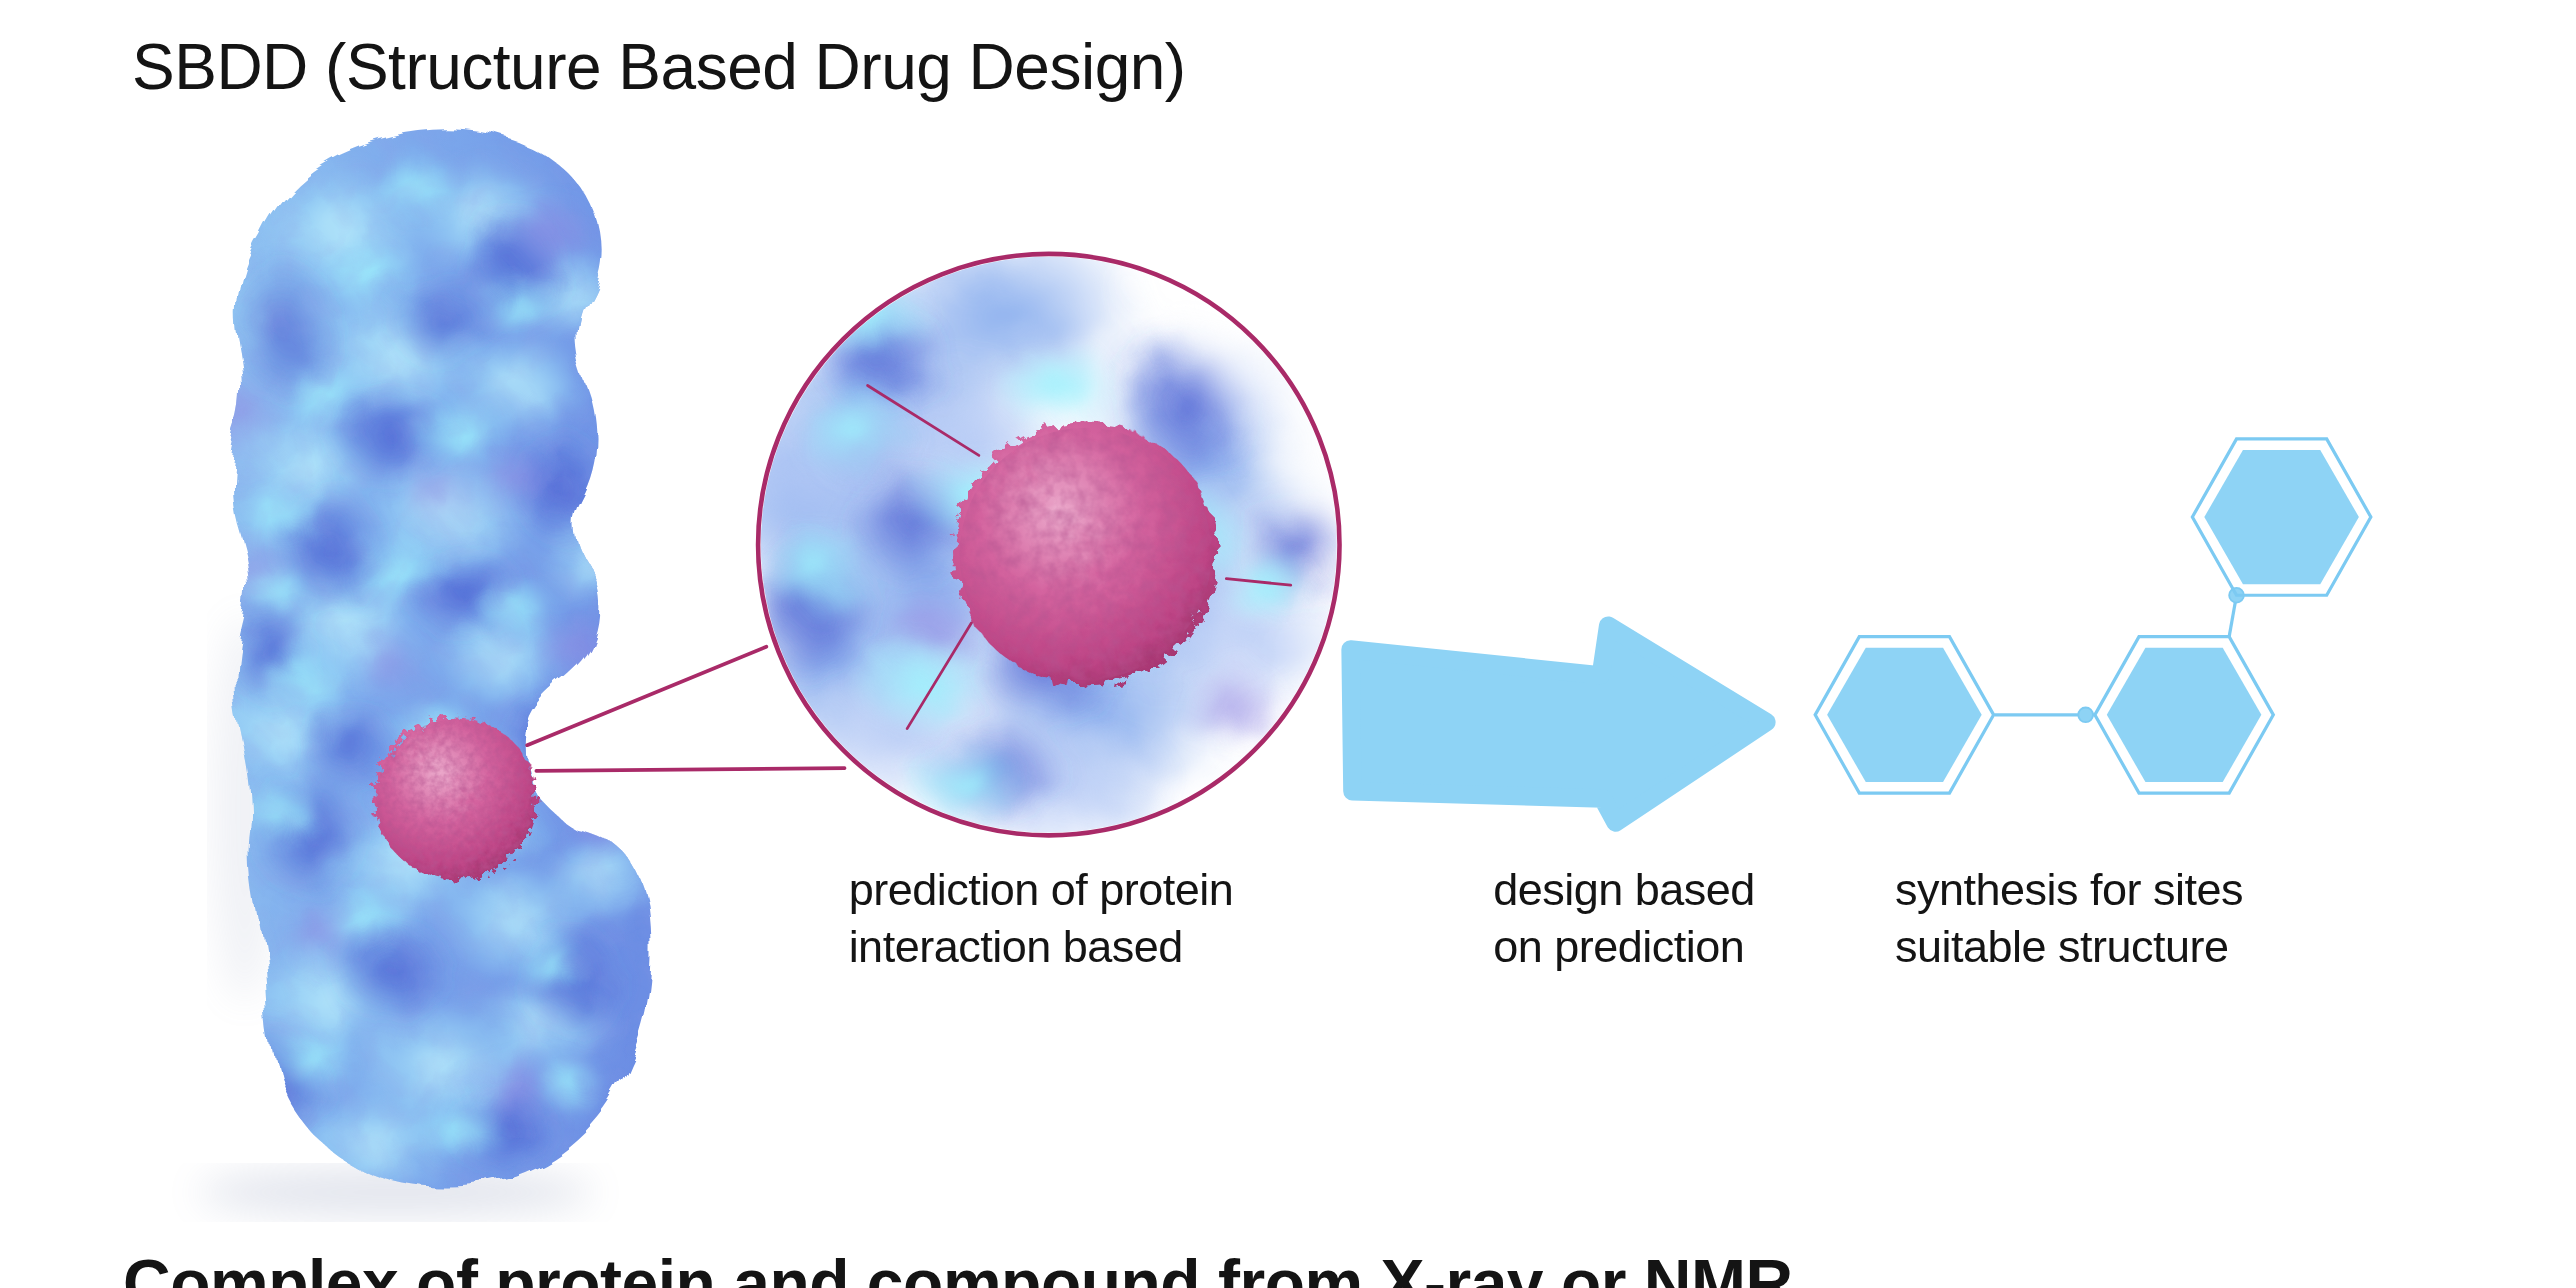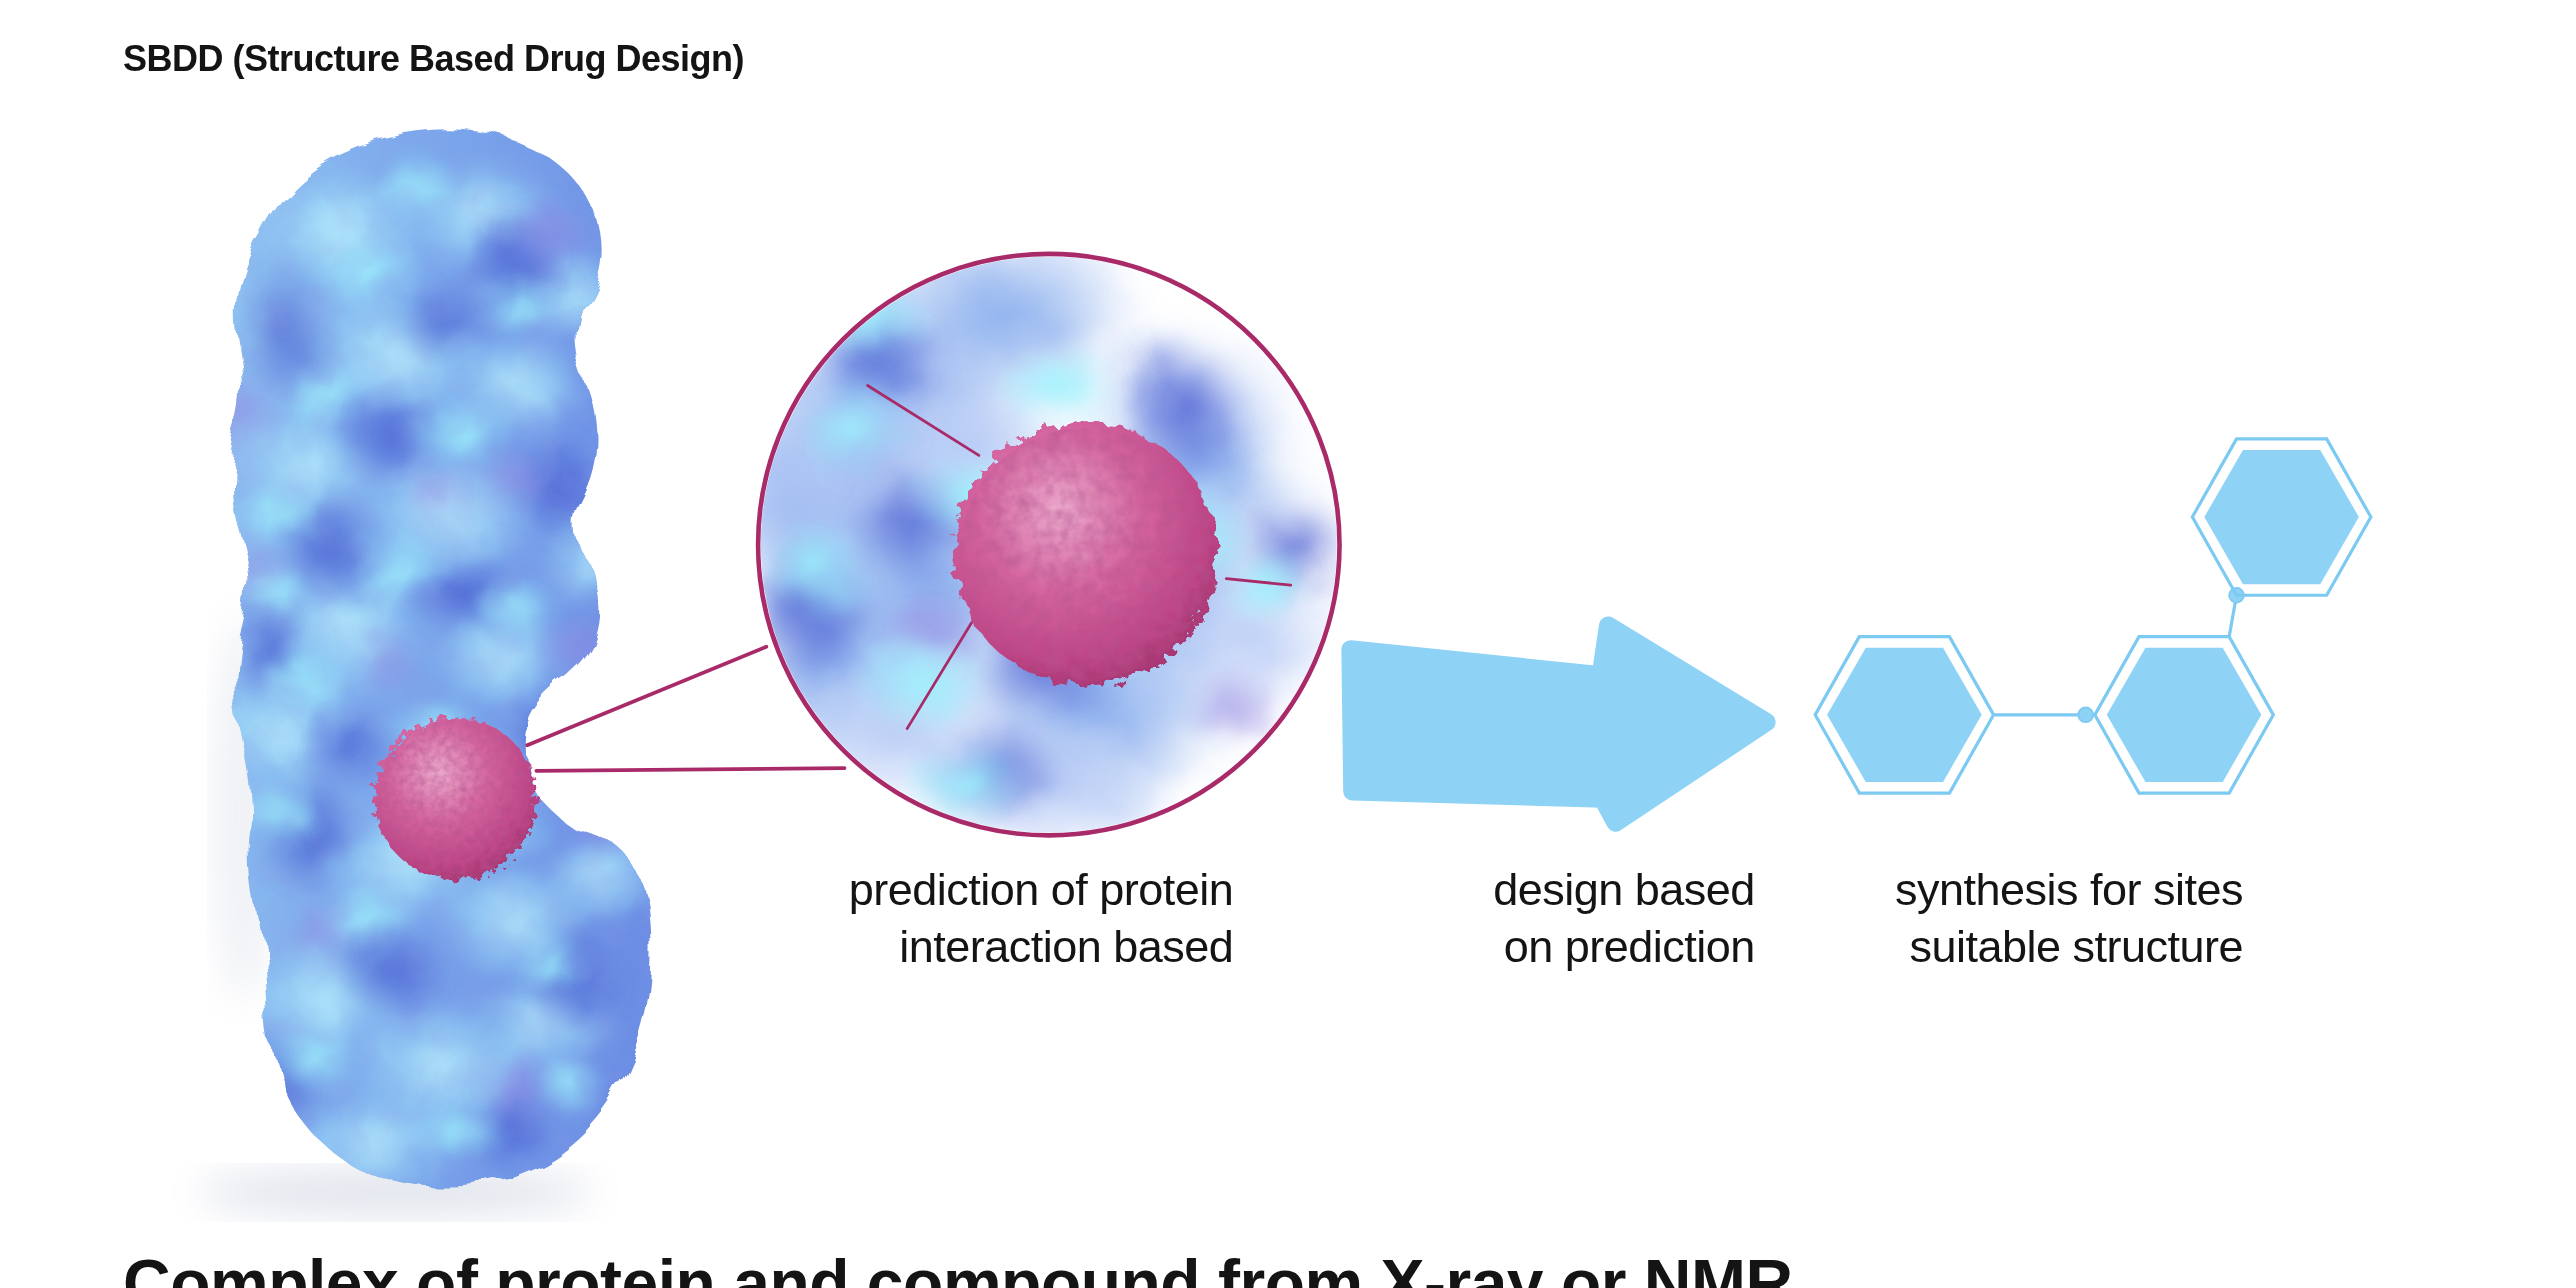--- a/index.html
+++ b/index.html
@@ -14,8 +14,8 @@
   .art{position:absolute;left:0;top:0;}
   .title{
     position:absolute;left:123px;top:31px;
-    font-size:36px;line-height:55px;font-weight:700;
-    letter-spacing:-0.5px;margin:0;
+    font-size:64px;line-height:55px;font-weight:400;
+    letter-spacing:-0.5px;margin:9px;
   }
   .caption{
     position:absolute;left:123px;top:1256px;

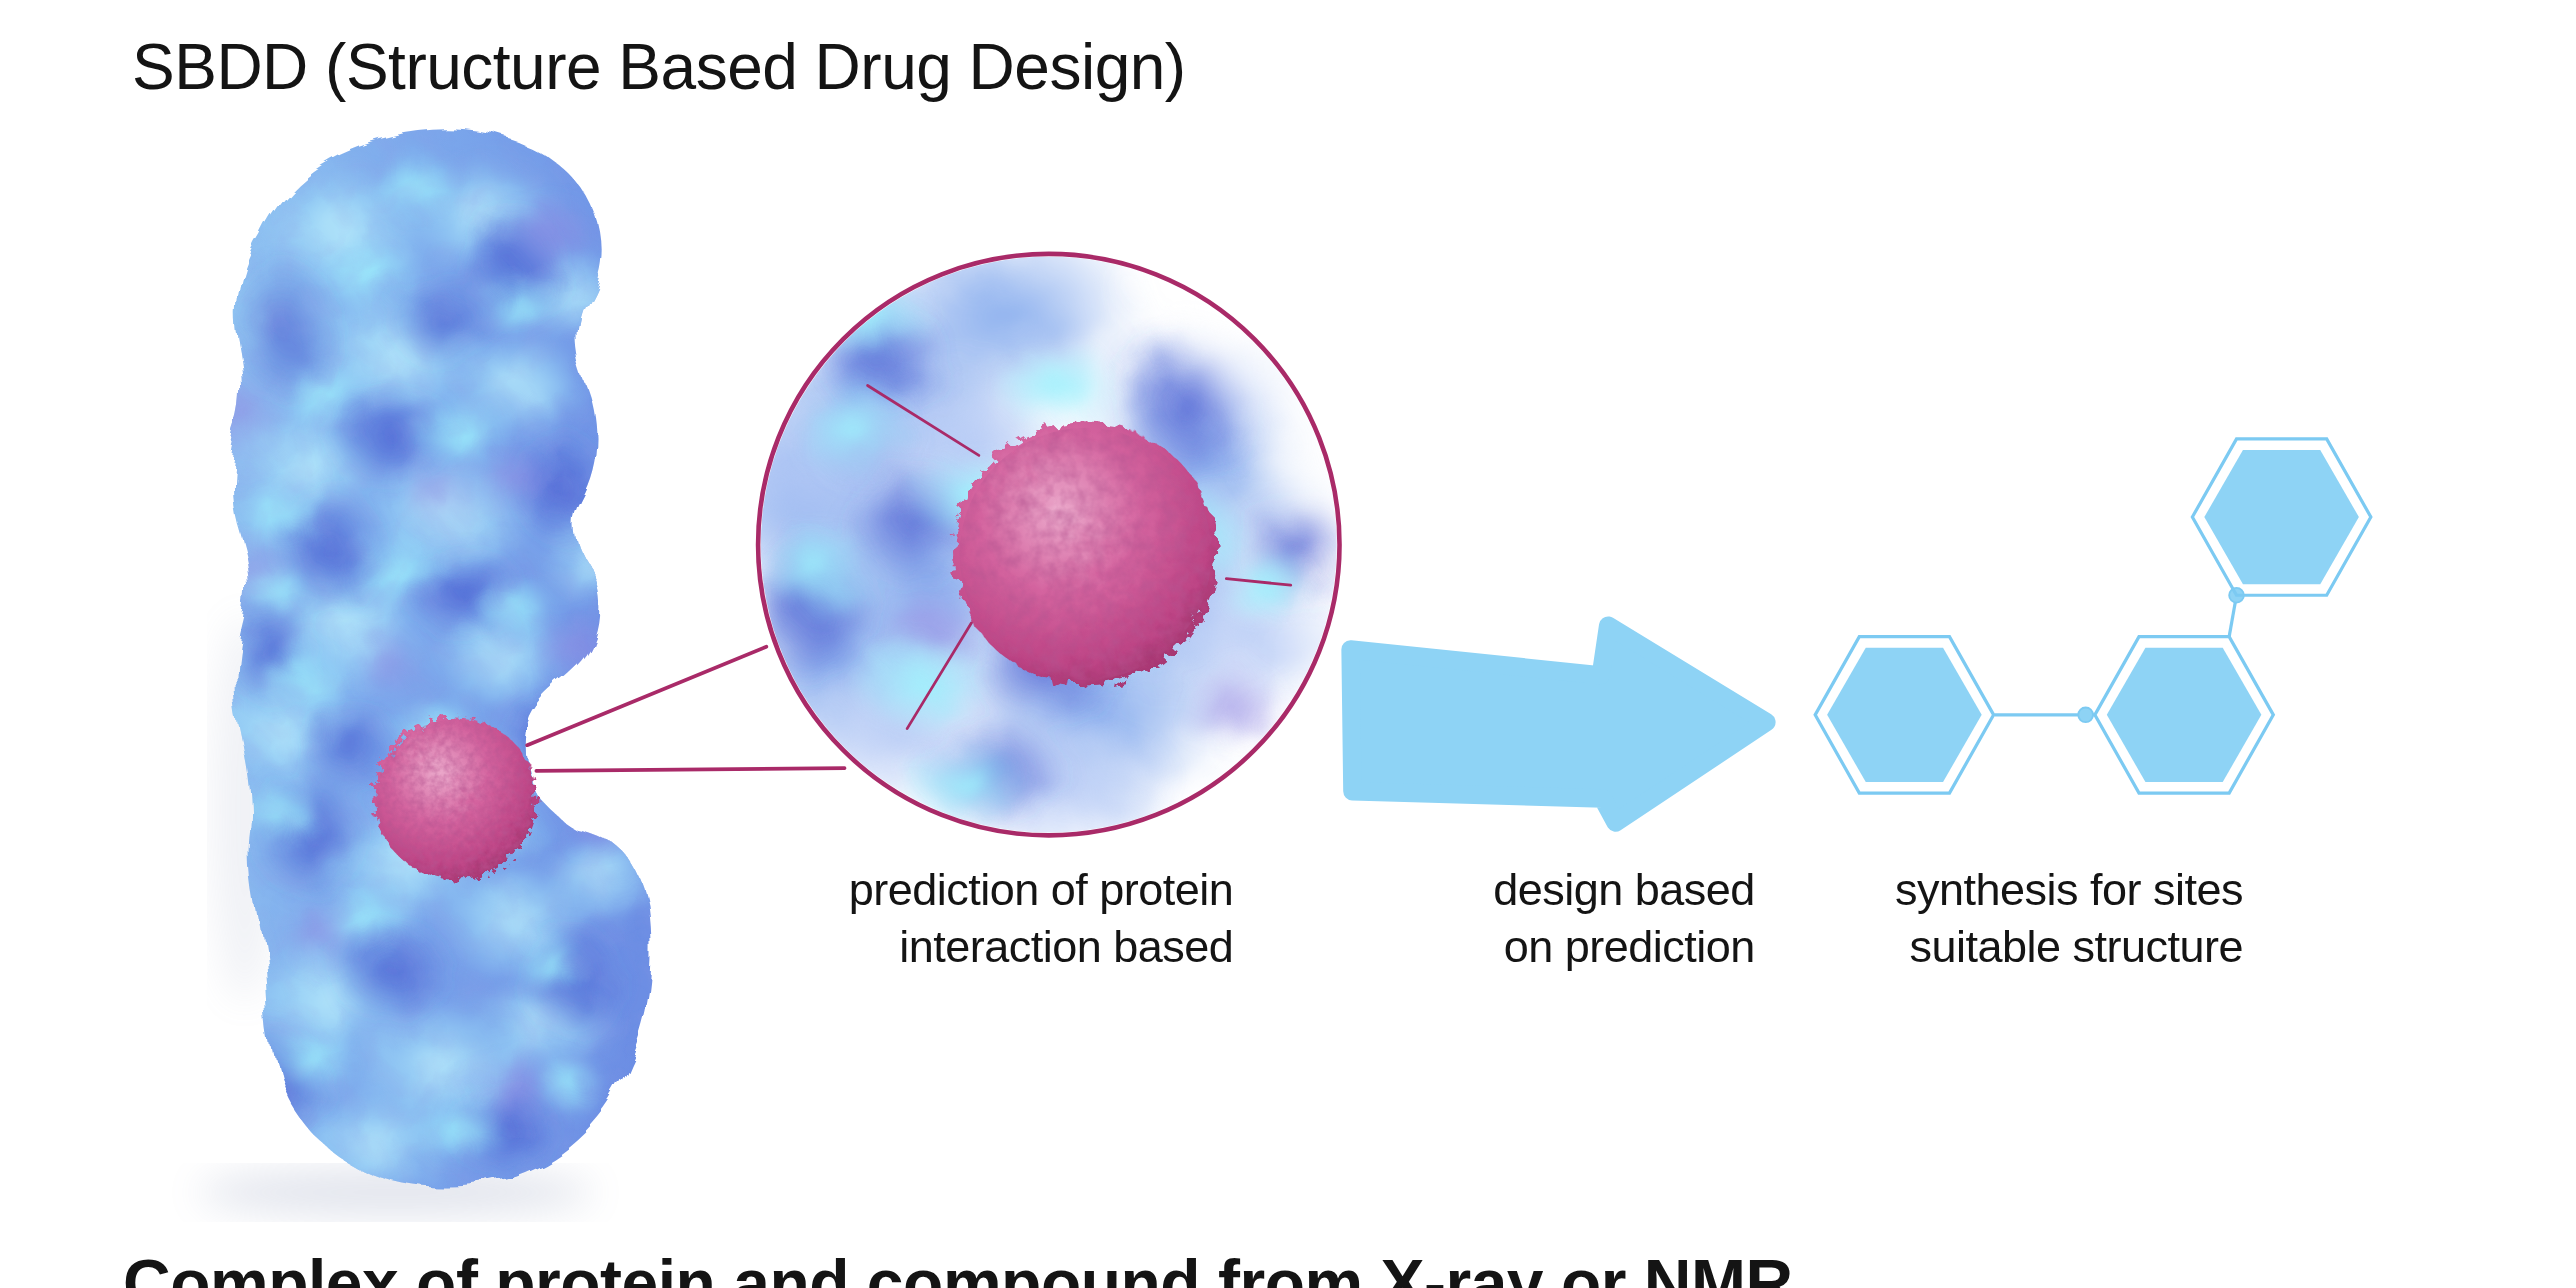--- a/index.html
+++ b/index.html
@@ -25,7 +25,7 @@
   .step-label{
     position:absolute;top:861px;
     transform:translateX(-50%);
-    text-align:right;
+    text-align:left;
     font-size:45px;line-height:57px;font-weight:500;
     letter-spacing:-0.5px;
     white-space:nowrap;

